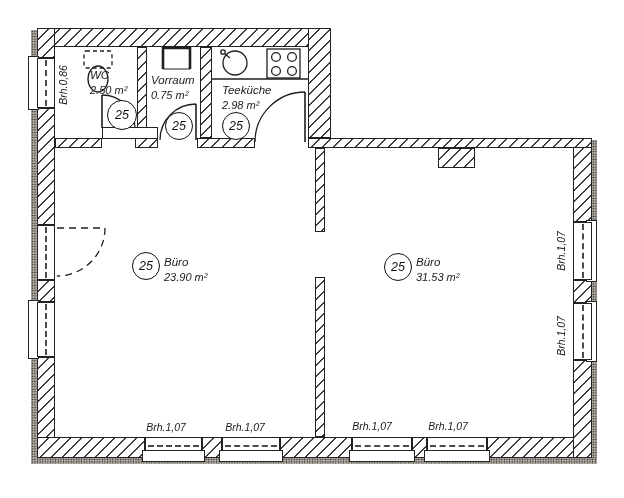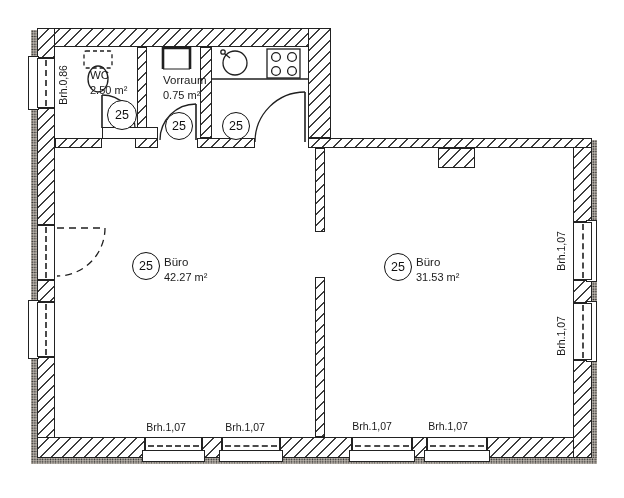--- a/index.html
+++ b/index.html
@@ -4,7 +4,7 @@
 <style>
   html,body{margin:0;padding:0;background:#fff;}
   .canvas{position:relative;width:624px;height:498px;background:#fff;overflow:hidden;
-          font-family:"Liberation Sans", sans-serif;color:#1a1a1a;}
+          font-family:"Liberation Sans", sans-serif;color:#1a1a1a;font-style:italic;}
   .wall{position:absolute;box-sizing:border-box;background-color:#fff;
         background-image:repeating-linear-gradient(135deg, rgba(0,0,0,0) 0, rgba(0,0,0,0) 6.5px, #3d3d3d 6.5px, #3d3d3d 7.8px);
         border:1.4px solid #222;}

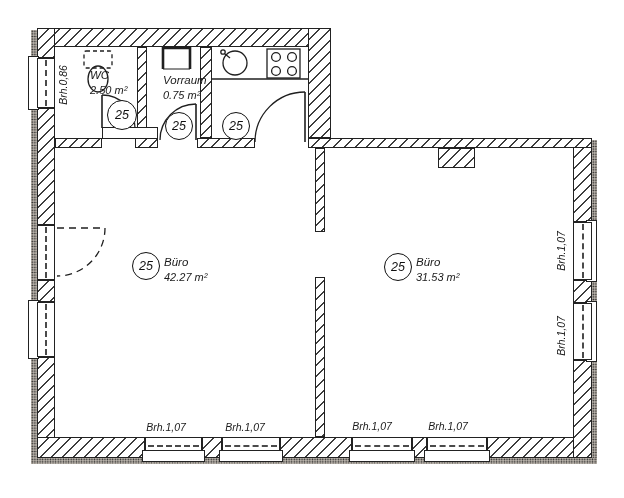--- a/index.html
+++ b/index.html
@@ -147,7 +147,7 @@
   </div>
   <div class="num-circle" style="left:107px;top:100px;width:30px;height:30px;">25</div>
 
-  <div class="room-label" style="left:163px;top:73px;">
+  <div class="room-label" style="left:151px;top:73px;">
     <div class="room-name">Vorraum</div>
     <div class="room-area">0.75 m²</div>
   </div>

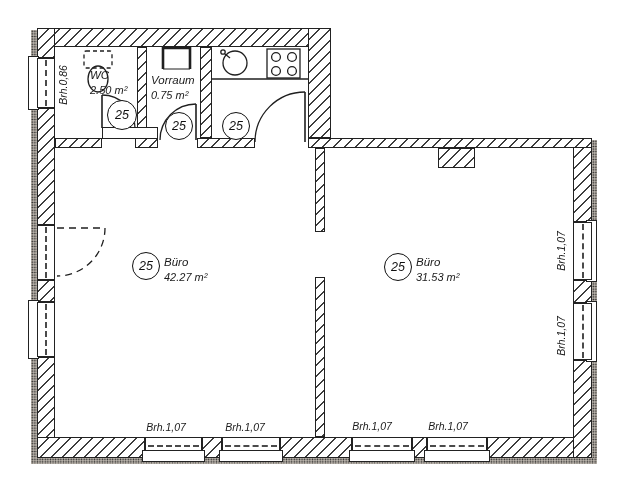--- a/index.html
+++ b/index.html
@@ -153,6 +153,10 @@
   </div>
   <div class="num-circle" style="left:165px;top:112px;width:28px;height:28px;">25</div>
 
+  <div class="room-label" style="left:222px;top:83px;">
+    <div class="room-name">Teeküche</div>
+    <div class="room-area">2.98 m²</div>
+  </div>
   <div class="num-circle" style="left:222px;top:112px;width:28px;height:28px;">25</div>
 
   <div class="num-circle" style="left:132px;top:252px;width:28px;height:28px;">25</div>

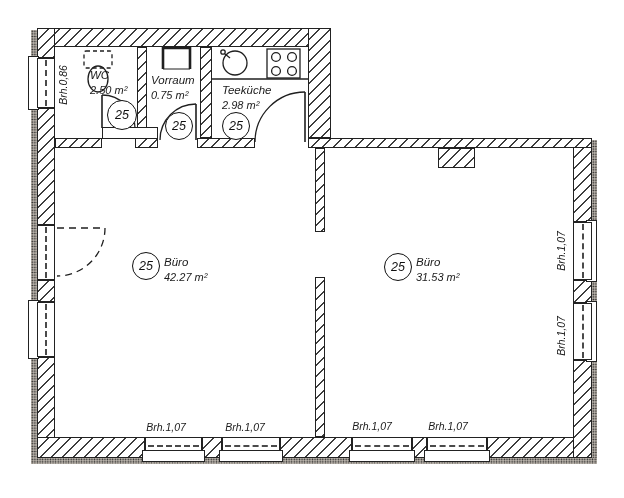--- a/index.html
+++ b/index.html
@@ -162,7 +162,7 @@
   <div class="num-circle" style="left:132px;top:252px;width:28px;height:28px;">25</div>
   <div class="room-label" style="left:164px;top:255px;">
     <div class="room-name">Büro</div>
-    <div class="room-area">42.27 m²</div>
+    <div class="room-area">23.90 m²</div>
   </div>
 
   <div class="num-circle" style="left:384px;top:253px;width:28px;height:28px;">25</div>

